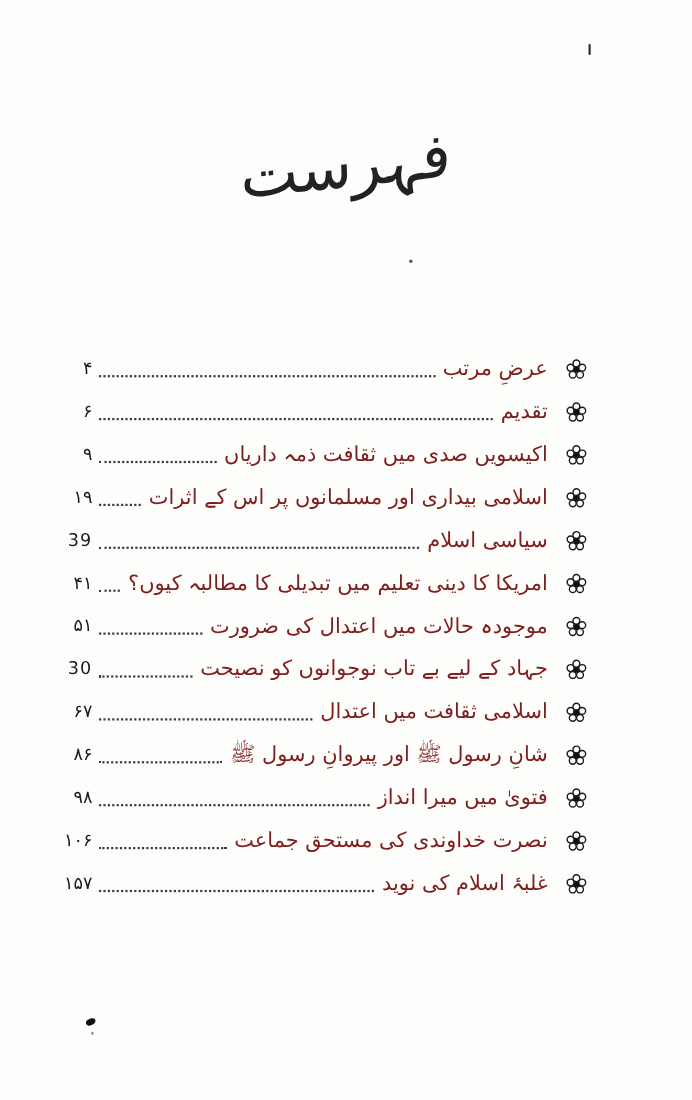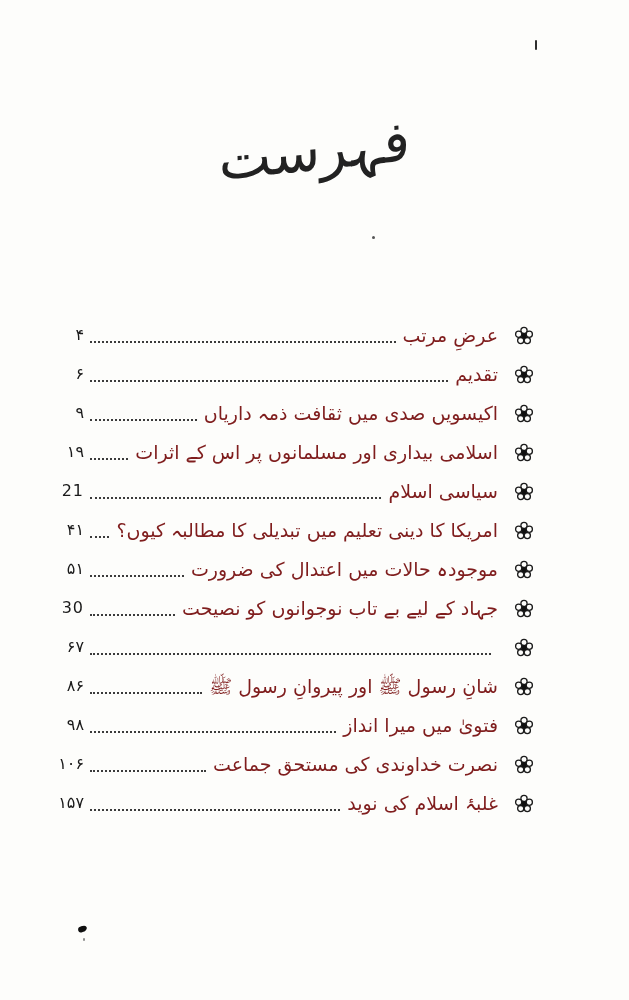--- a/index.html
+++ b/index.html
@@ -187,7 +187,7 @@
     </span>
     <span class="entry-title">سیاسی اسلام</span>
     <span class="leader"></span>
-    <span class="page-num">21</span>
+    <span class="page-num">39</span>
   </div>
 
   <div class="toc-row">

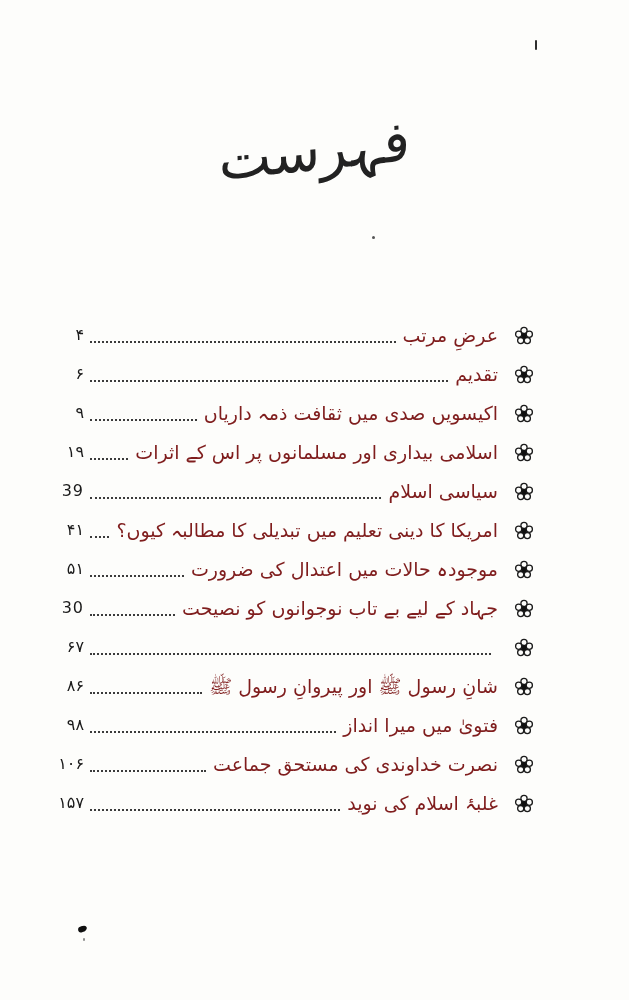--- a/index.html
+++ b/index.html
@@ -257,6 +257,7 @@
         <circle cx="10" cy="10" r="2.7" fill="#111"></circle>
       </svg>
     </span>
+    <span class="entry-title">اسلامی ثقافت میں اعتدال</span>
     <span class="leader"></span>
     <span class="page-num">۶۷</span>
   </div>

